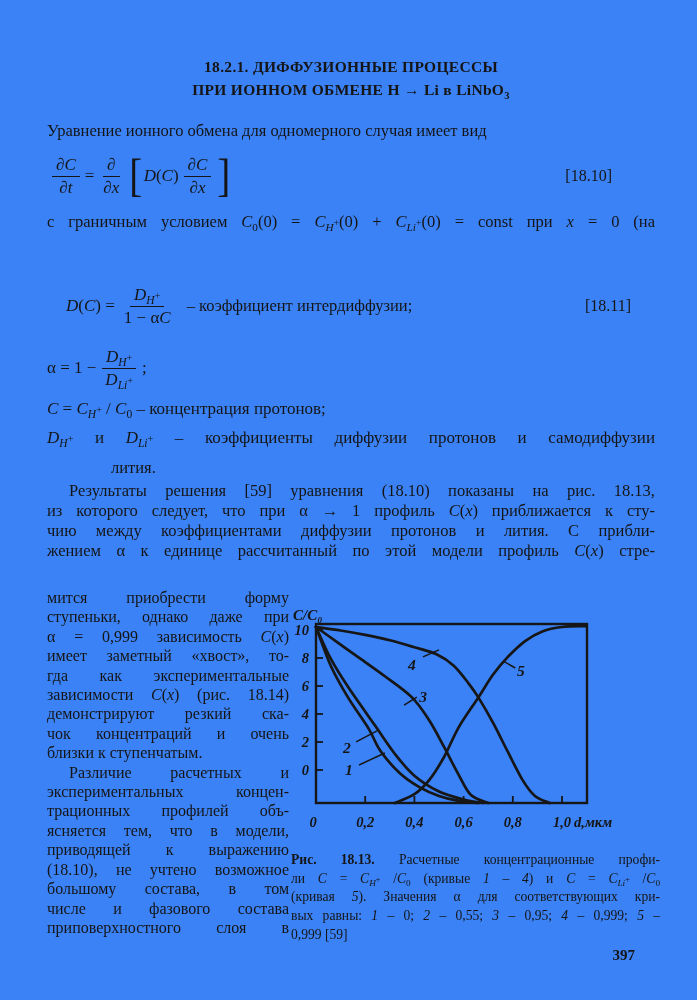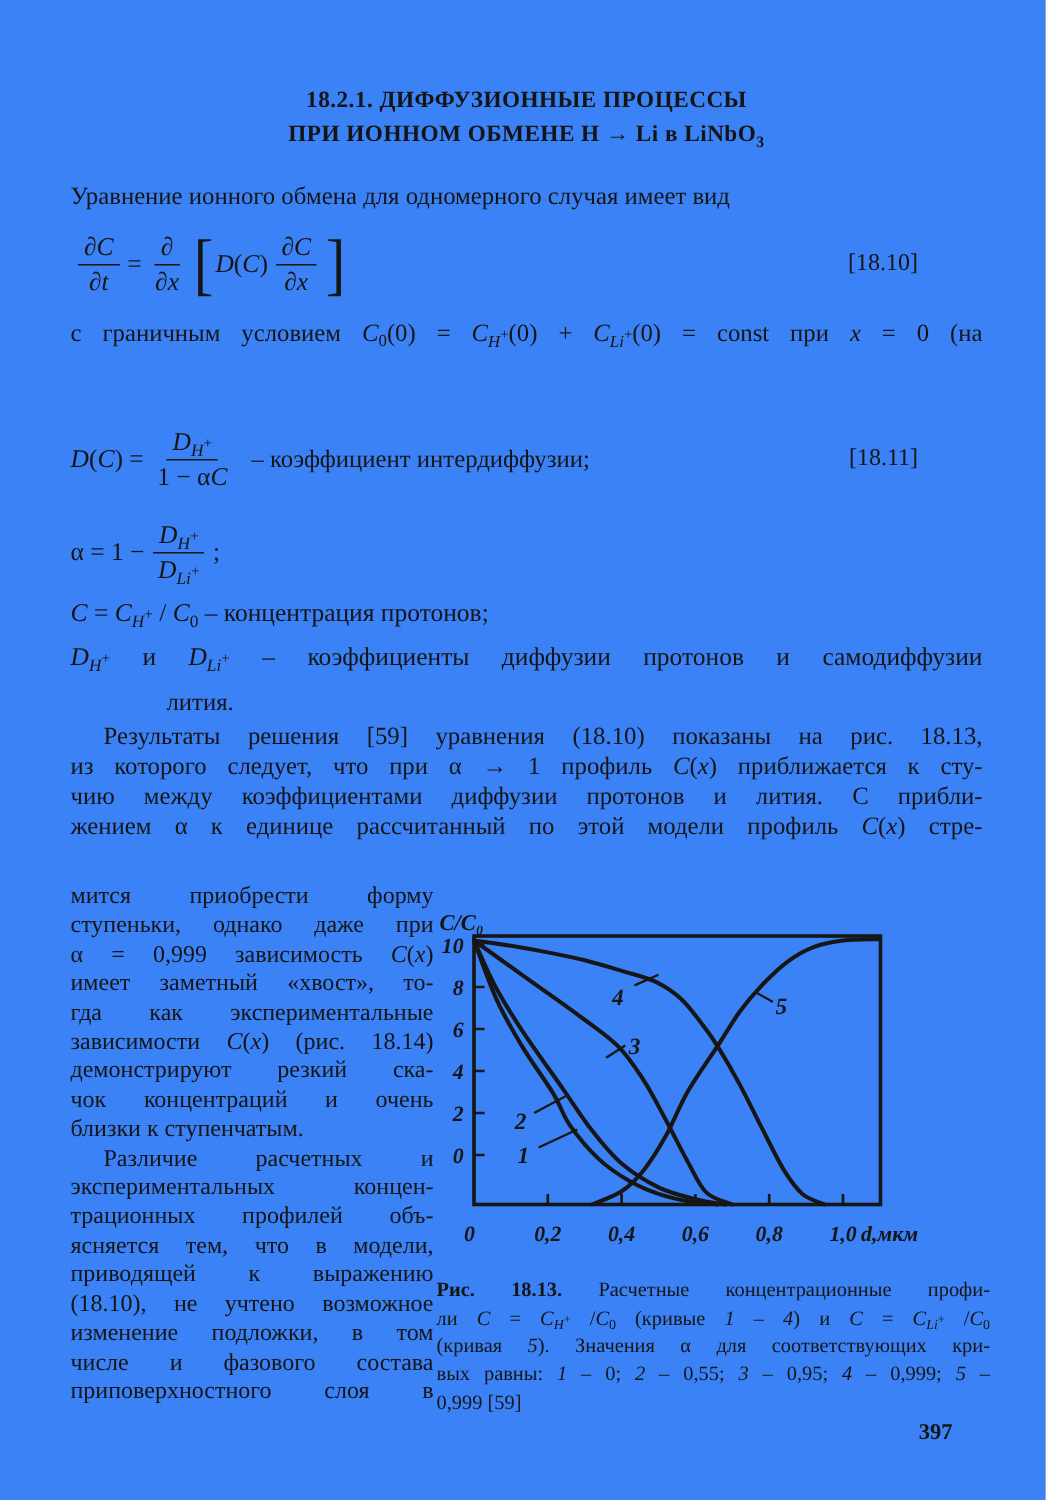--- a/index.html
+++ b/index.html
@@ -68,7 +68,7 @@
 
   <div class="abs bodytext jline nowrapline" style="left:47px;top:212px;width:608px;">с граничным условием  <i>C</i><sub>0</sub>(0) = <i>C</i><sub><i>H</i><sup>+</sup></sub>(0) + <i>C</i><sub><i>Li</i><sup>+</sup></sub>(0) = const  при  <i>x</i> = 0  (на</div>
 
-  <div class="abs eq" style="top:281px;height:50px;">
+  <div class="abs eq" style="top:281px;height:50px;margin-left:19px;">
     <span><i>D</i>(<i>C</i>) =</span>
     <span class="frac">
       <span class="num"><i>D</i><sub><i>H</i><sup>+</sup></sub></span>

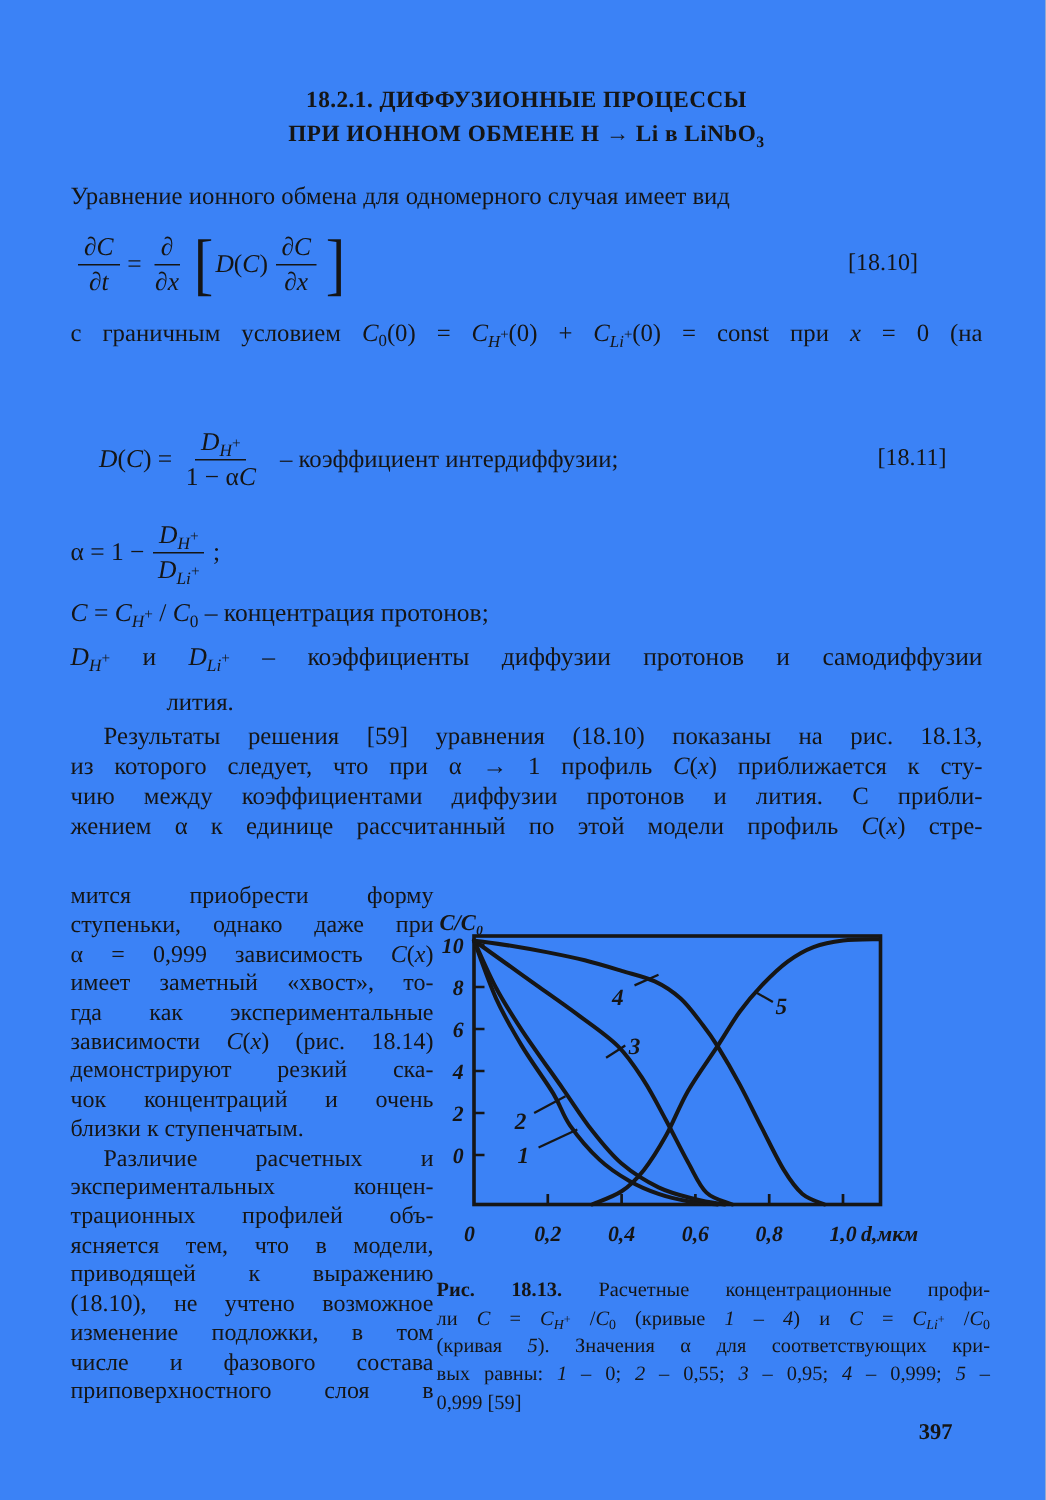--- a/index.html
+++ b/index.html
@@ -116,7 +116,7 @@
       <div class="jline">ясняется тем, что в модели,</div>
       <div class="jline">приводящей к выражению</div>
       <div class="jline">(18.10), не учтено возможное</div>
-      <div class="jline">изменение подложки, в том</div>
+      <div class="jline">большому состава, в том</div>
       <div class="jline">числе и фазового состава</div>
       <div class="jline">приповерхностного слоя в</div>
     </div>

